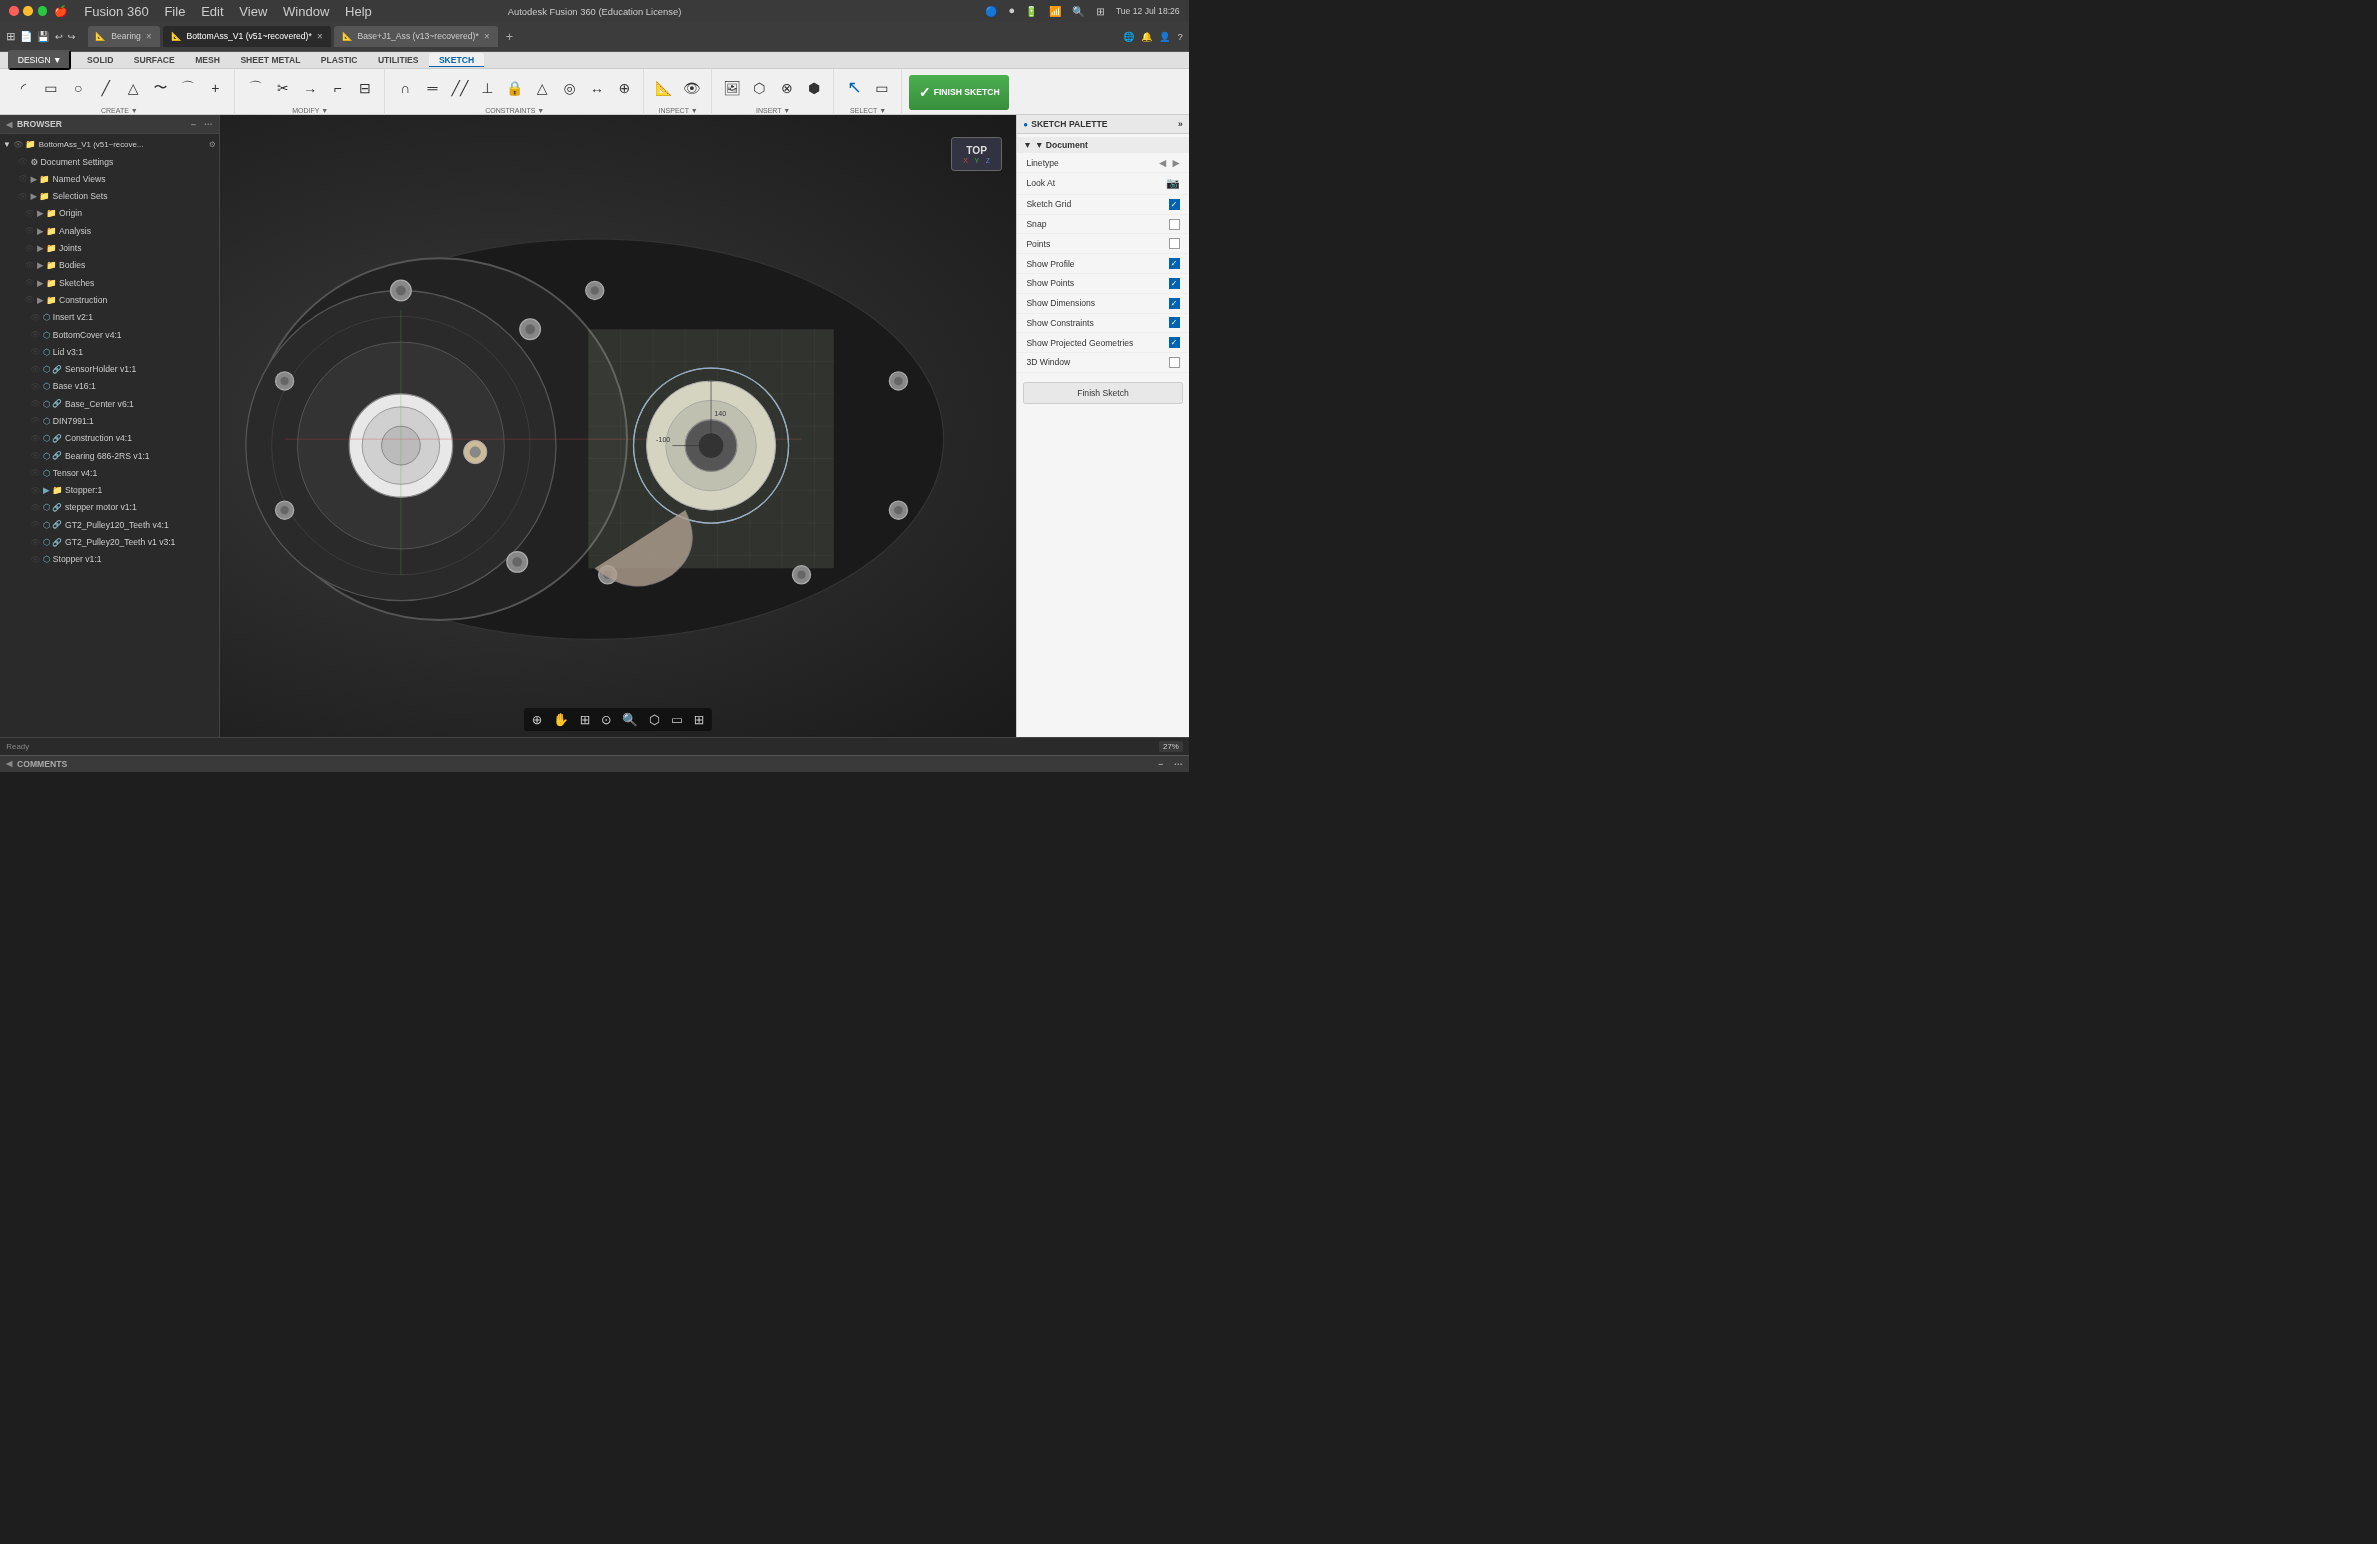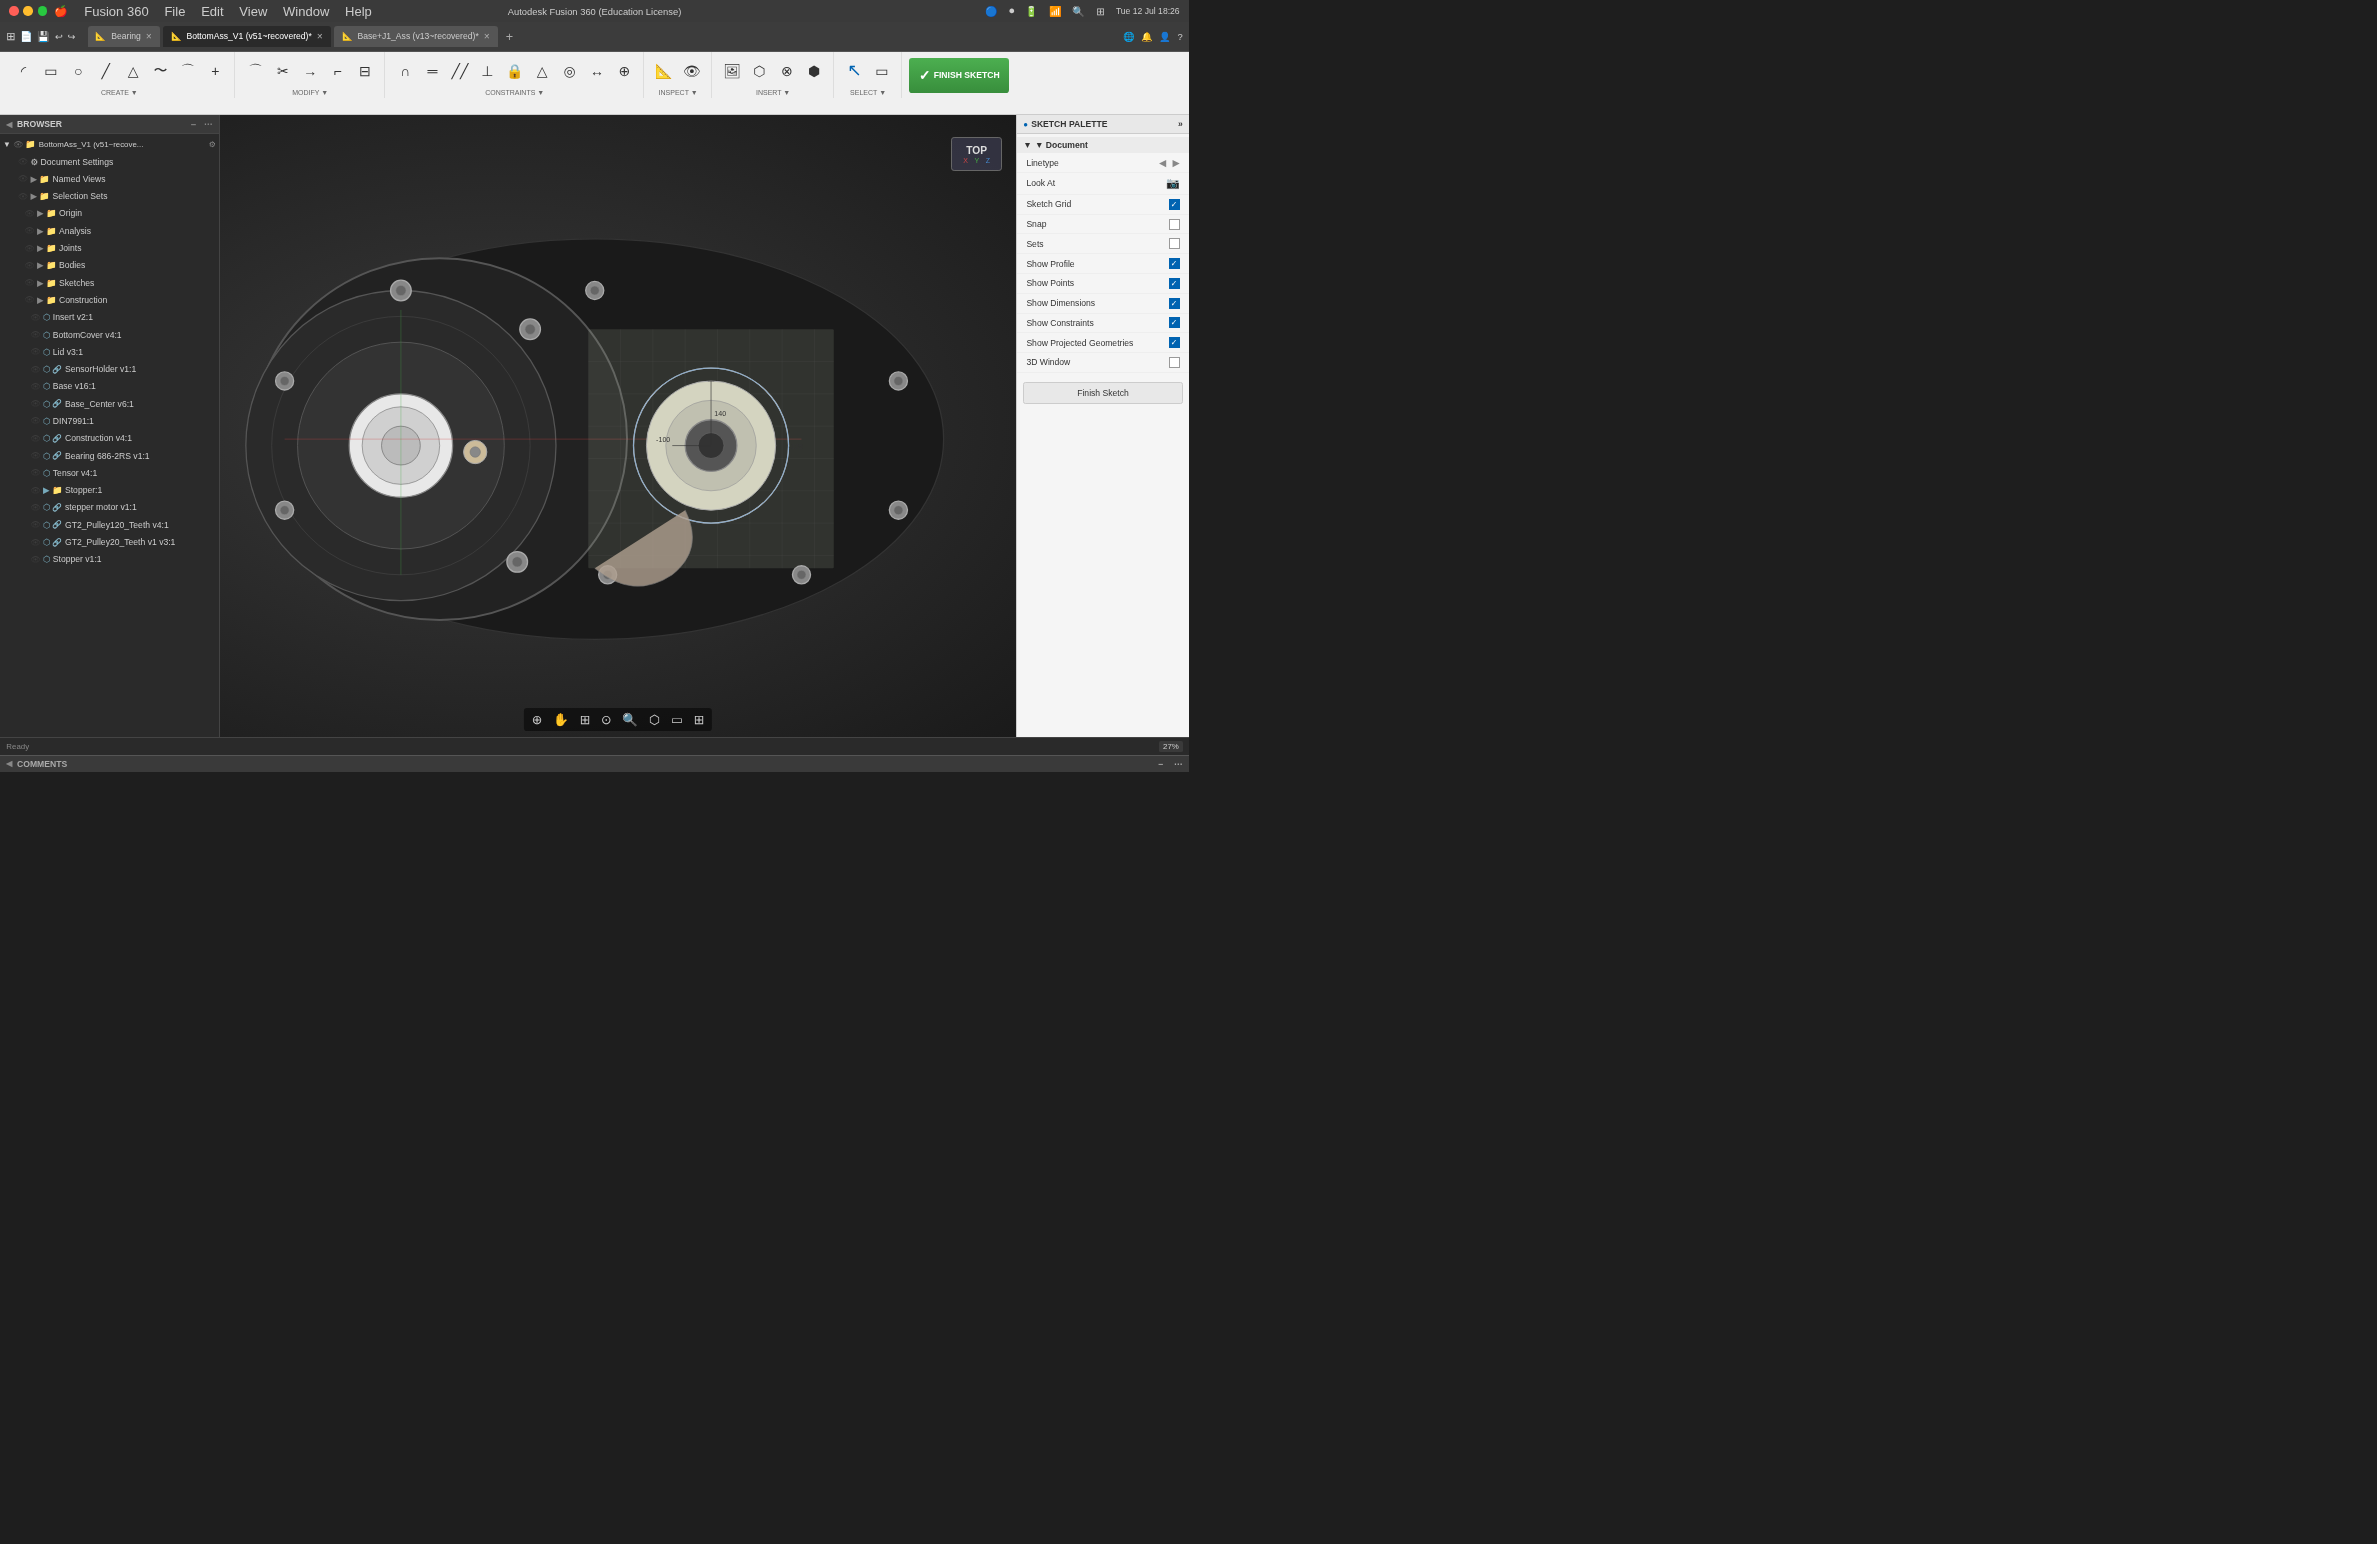--- a/index.html
+++ b/index.html
@@ -351,6 +351,16 @@
 </div>
 
 <div class="ribbon">
+  <div class="ribbon-tabs">
+    <button class="design-btn">DESIGN ▼</button>
+    <div class="ribbon-tab">SOLID</div>
+    <div class="ribbon-tab">SURFACE</div>
+    <div class="ribbon-tab">MESH</div>
+    <div class="ribbon-tab">SHEET METAL</div>
+    <div class="ribbon-tab">PLASTIC</div>
+    <div class="ribbon-tab">UTILITIES</div>
+    <div class="ribbon-tab active">SKETCH</div>
+  </div>
   <div class="ribbon-content">
 
     <div class="ribbon-group">

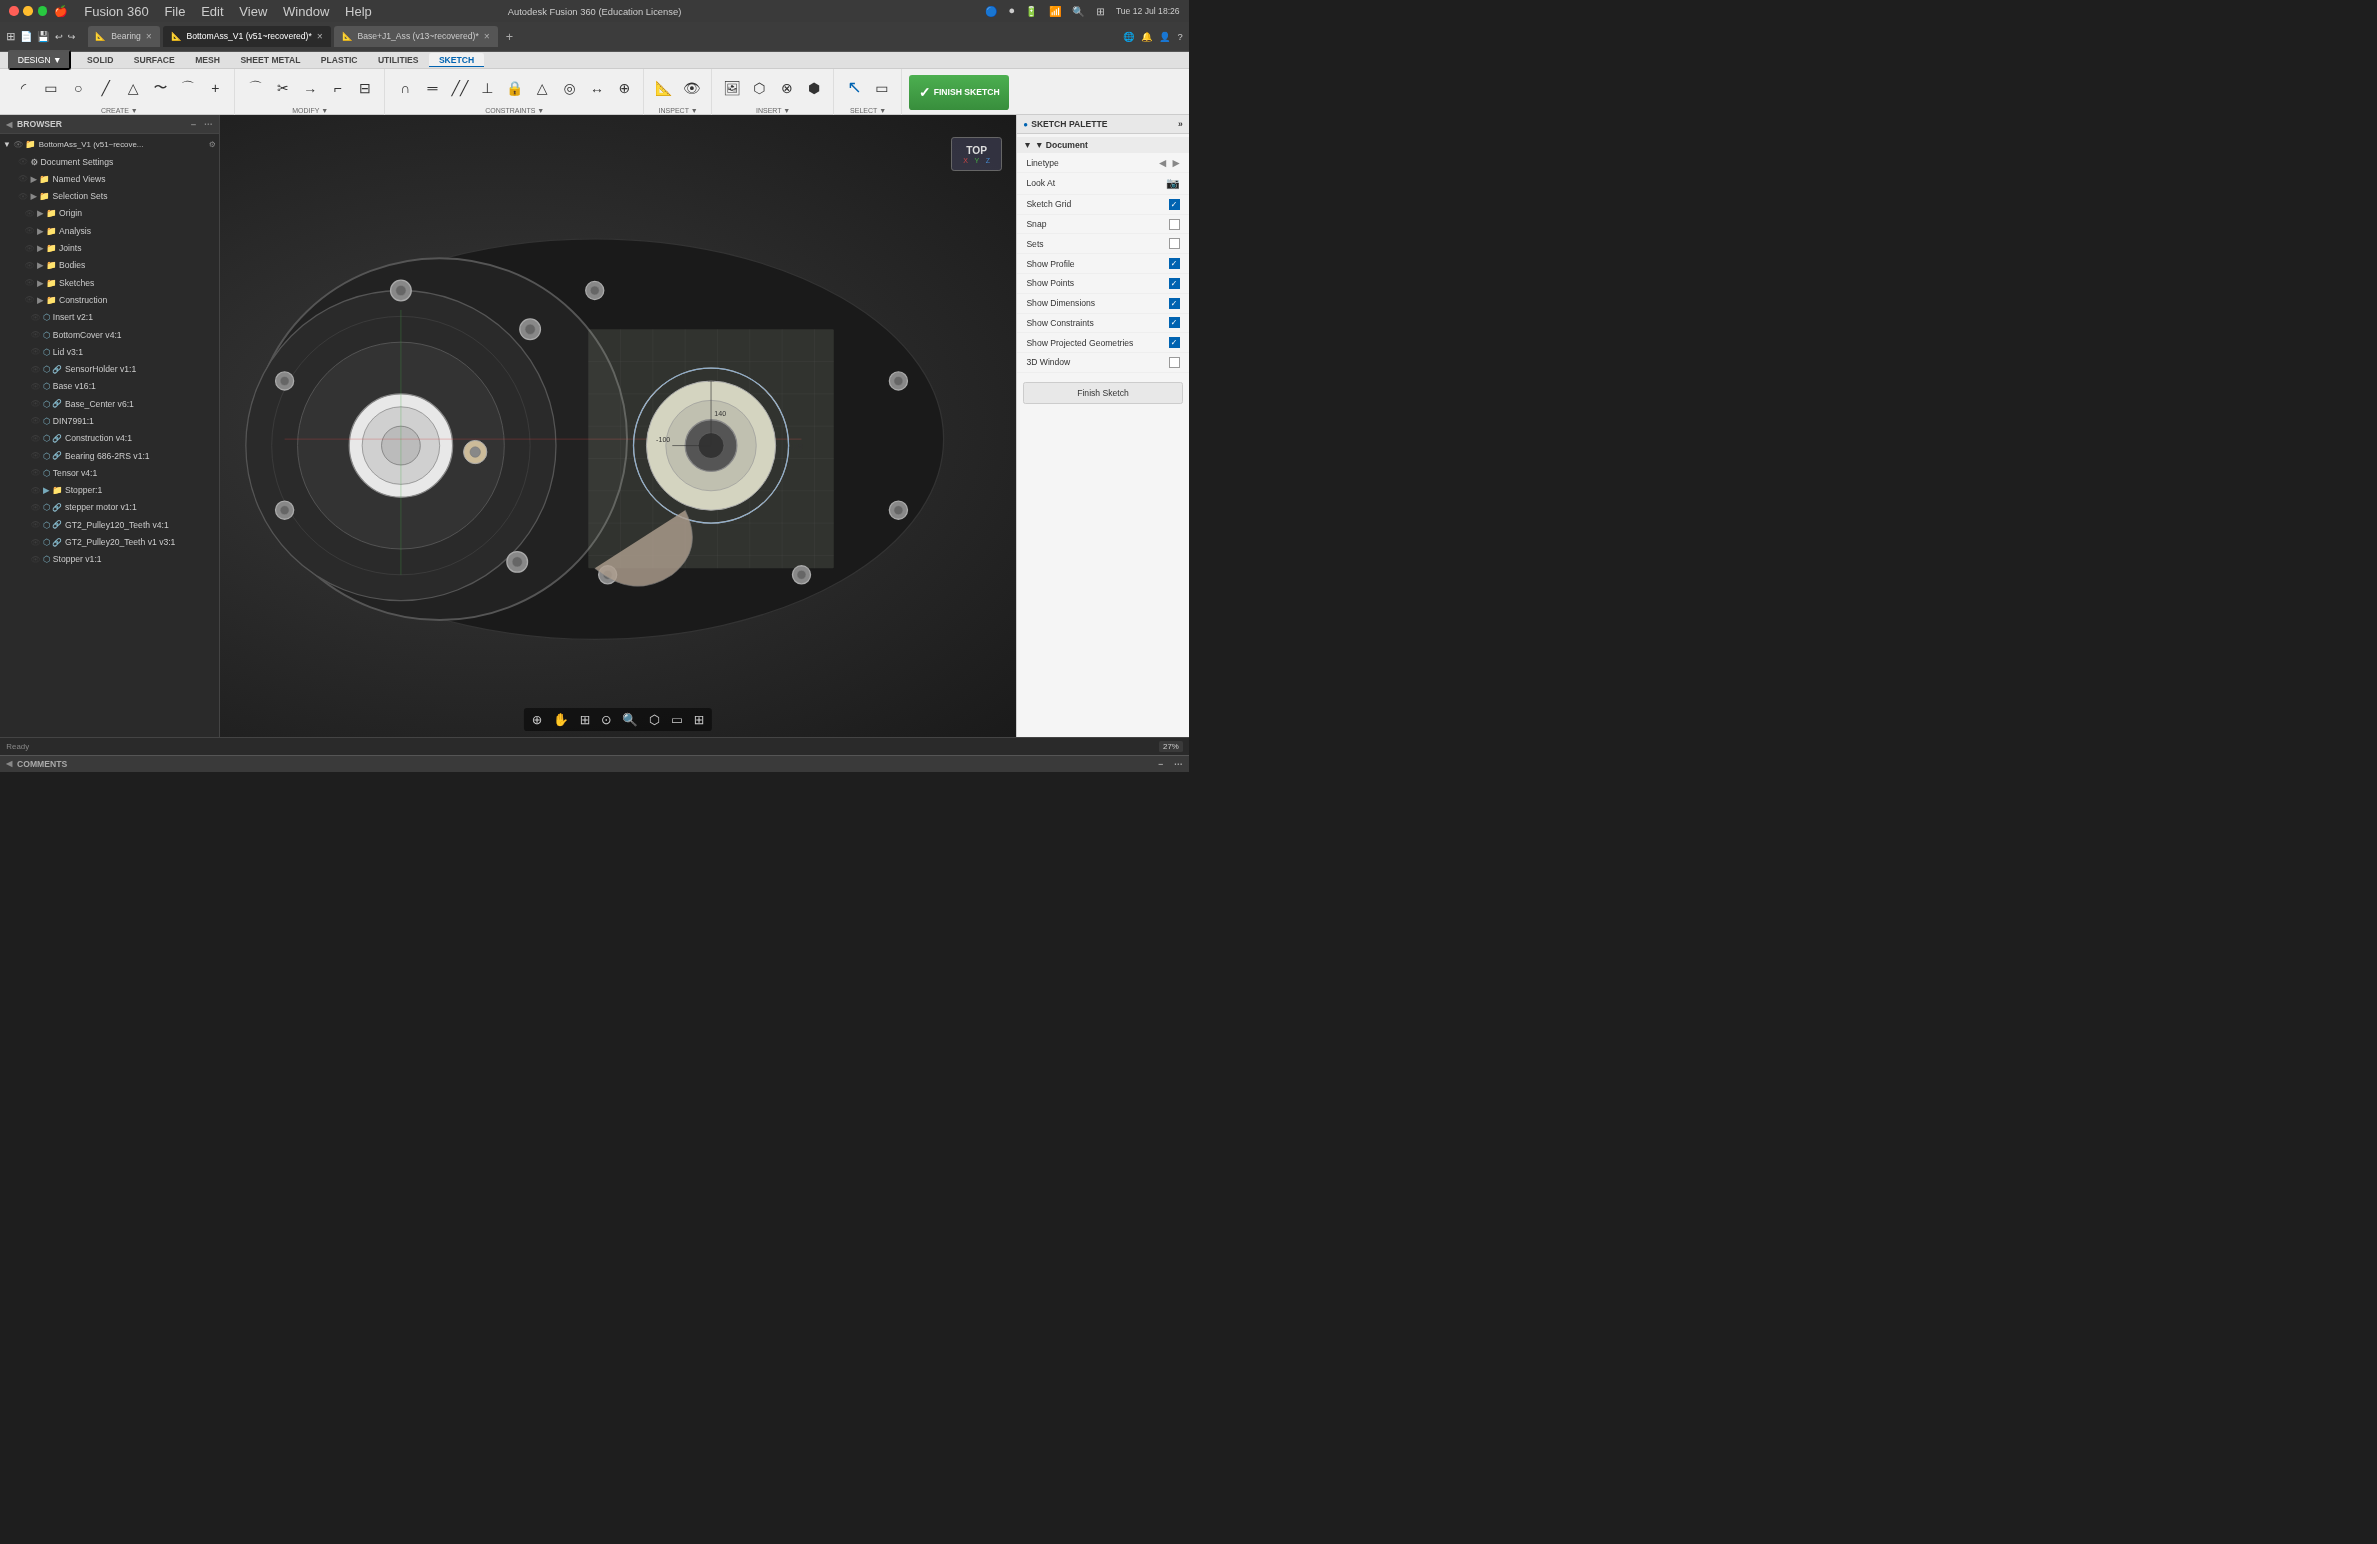--- a/index.html
+++ b/index.html
@@ -782,7 +782,7 @@
       </div>
 
       <div class="palette-row">
-        <span class="palette-row-label">Sets</span>
+        <span class="palette-row-label">Points</span>
         <div class="palette-checkbox"></div>
       </div>
 

